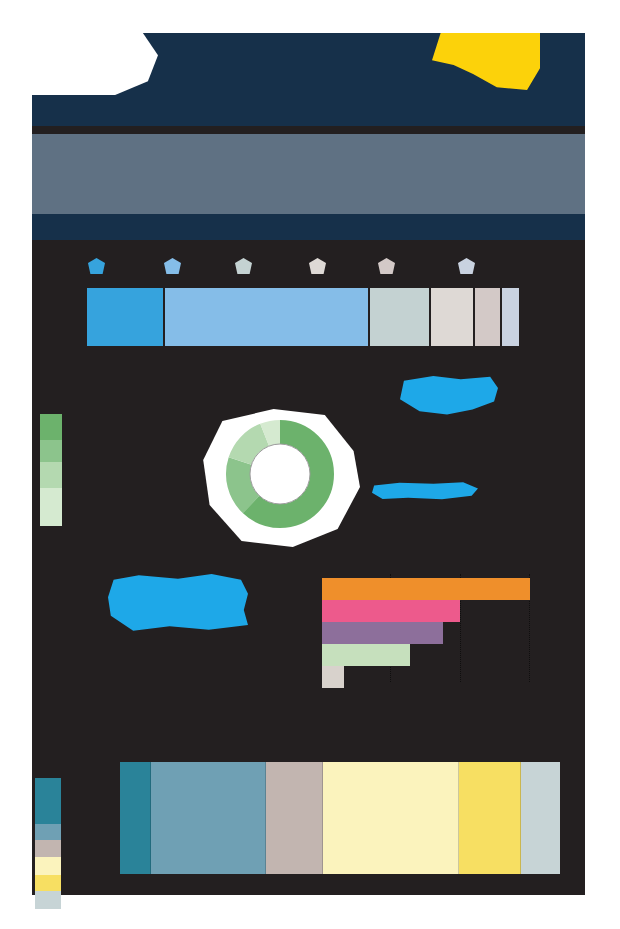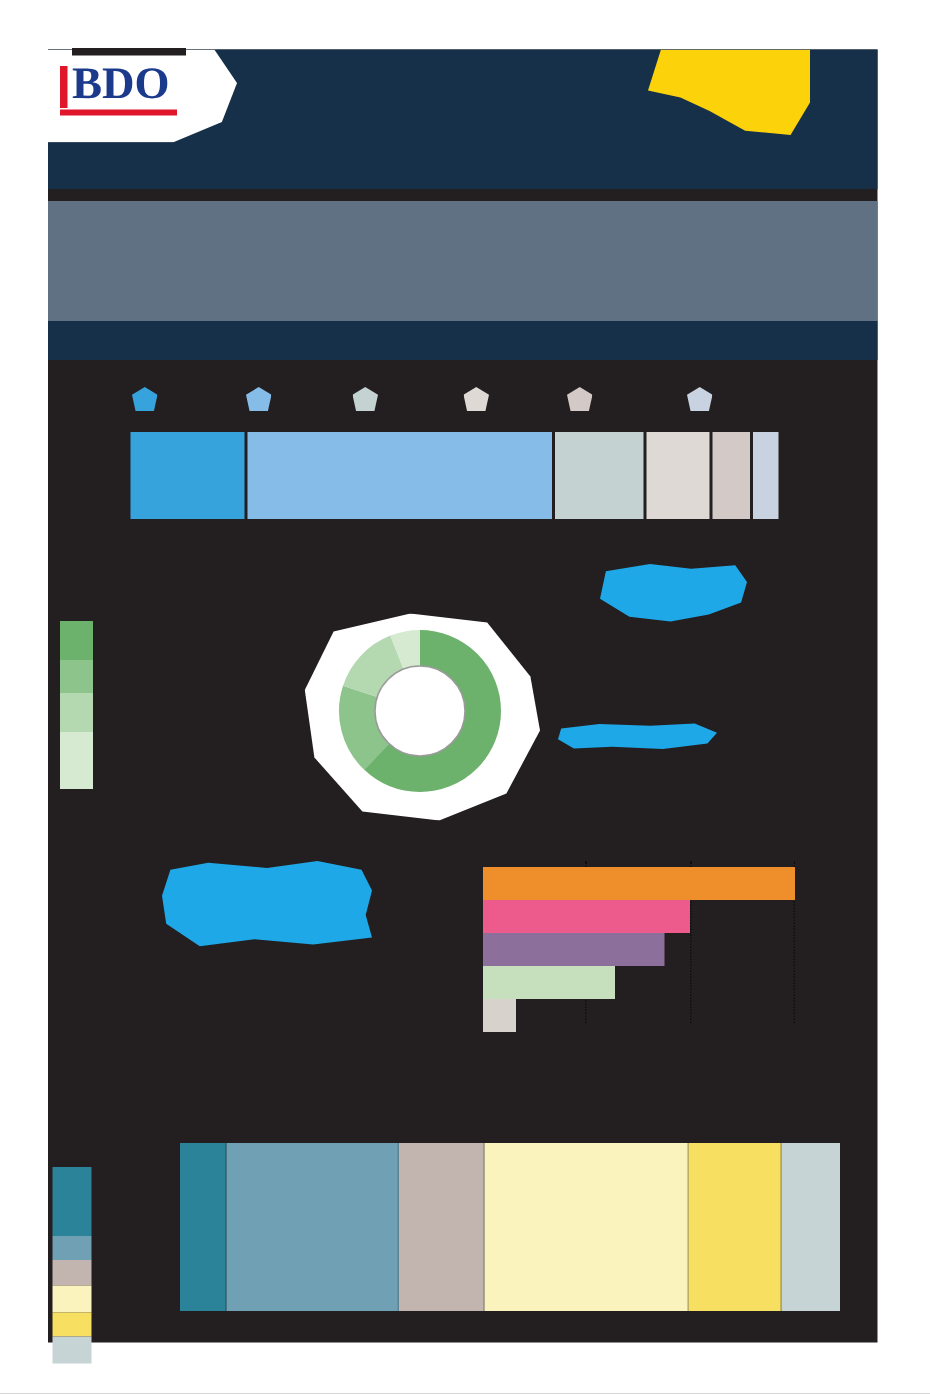--- a/index.html
+++ b/index.html
@@ -163,12 +163,6 @@
   <div class="hdr-yellow"></div>
 
   <div class="logo-plate"></div>
-  <div class="logo">
-    <div class="logo-dark"></div>
-    <div class="logo-bar"></div>
-    <div class="logo-word">BDO</div>
-    <div class="logo-rule"></div>
-  </div>
 
   <div class="blue-tip" style="left:62px;top:100px;width:300px;height:10px;background:#16304a;"></div>
 

